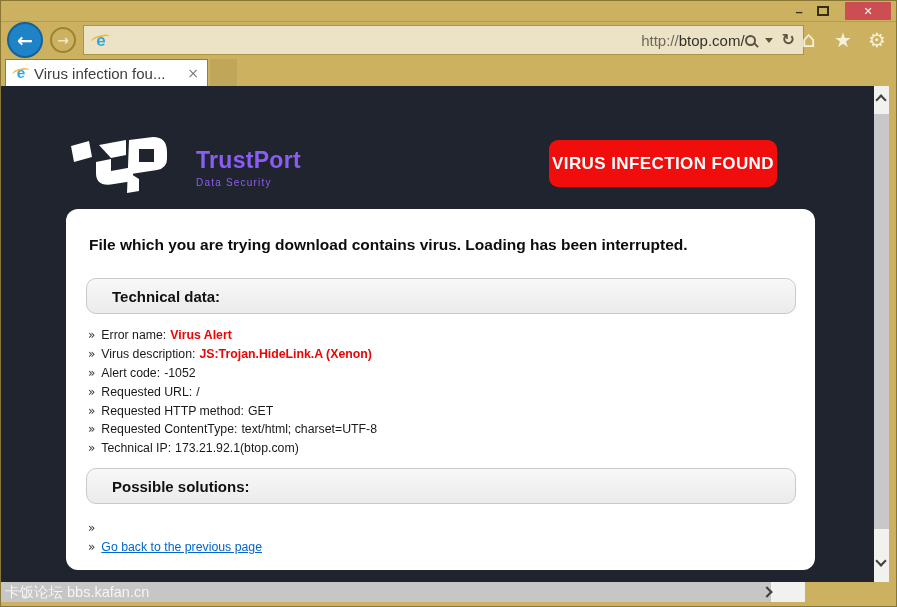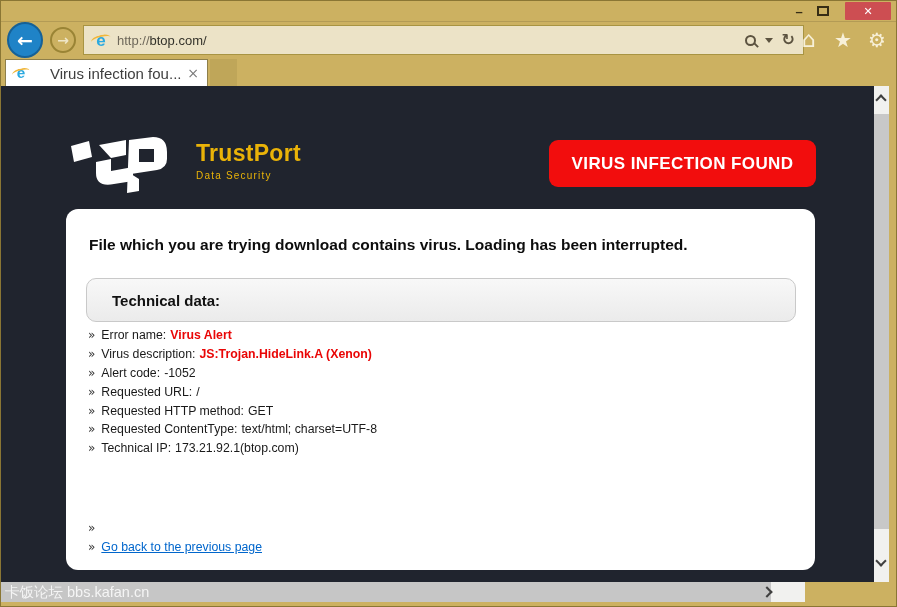--- a/index.html
+++ b/index.html
@@ -38,7 +38,7 @@
             color:#2aa9e0; font-weight:bold; font-size:17px; line-height:1; }
   .ie-icon::after{ content:""; position:absolute; left:-1px; right:-1px; top:4px; height:7px;
                    border-top:2px solid #f0b73c; border-radius:50%; transform:rotate(-14deg); }
-  .url{ margin-left:7px; font-size:13px; white-space:nowrap; overflow:hidden; flex:1; }
+  .url{ margin-left:7px; font-size:15px; white-space:nowrap; overflow:hidden; flex:1;text-align:right; }
   .url .scheme{ color:#6e685a; }
   .url .host{ color:#33322a; }
   .addr-icons{ display:flex; align-items:center; gap:9px; }

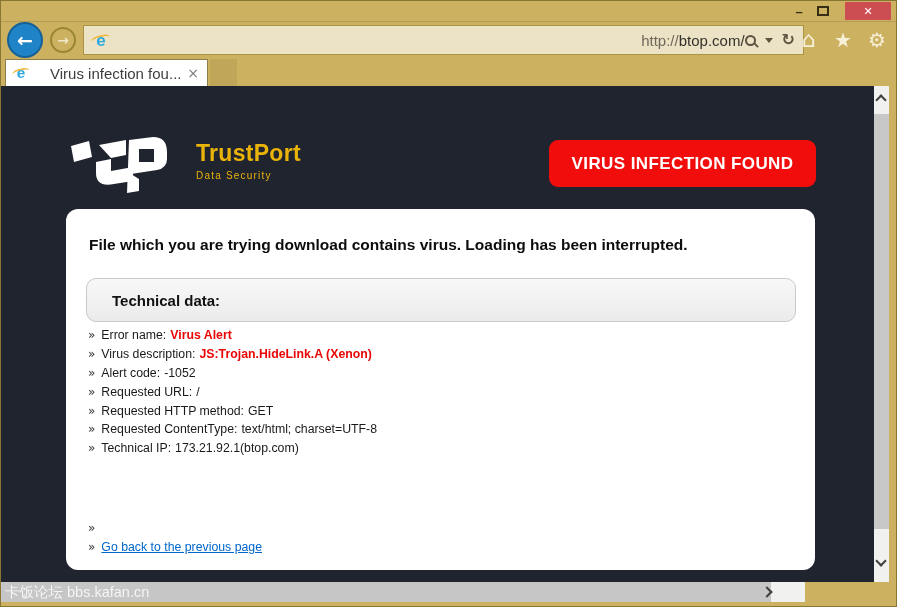--- a/index.html
+++ b/index.html
@@ -59,7 +59,7 @@
   .tab{ position:absolute; left:4px; top:1px; width:203px; height:27px; background:#fff;
         border:1px solid #8e7f4a; border-bottom:none; display:flex; align-items:center; padding:0 6px; }
   .tab .ie-icon{ transform:scale(.9); }
-  .tab-title{ margin-left:20px; font-size:15px; color:#3e3e3e; white-space:nowrap; overflow:hidden; flex:1; }
+  .tab-title{ margin-left:4px; font-size:15px; color:#3e3e3e; white-space:nowrap; overflow:hidden; flex:1; }
   .tab-close{ color:#7a7a7a; font-size:14px; line-height:1; padding:0 2px;
               font-family:"DejaVu Sans","Liberation Sans",sans-serif; }
   .newtab-stub{ position:absolute; left:209px; top:1px; width:27px; height:27px; background:#bfa659; }

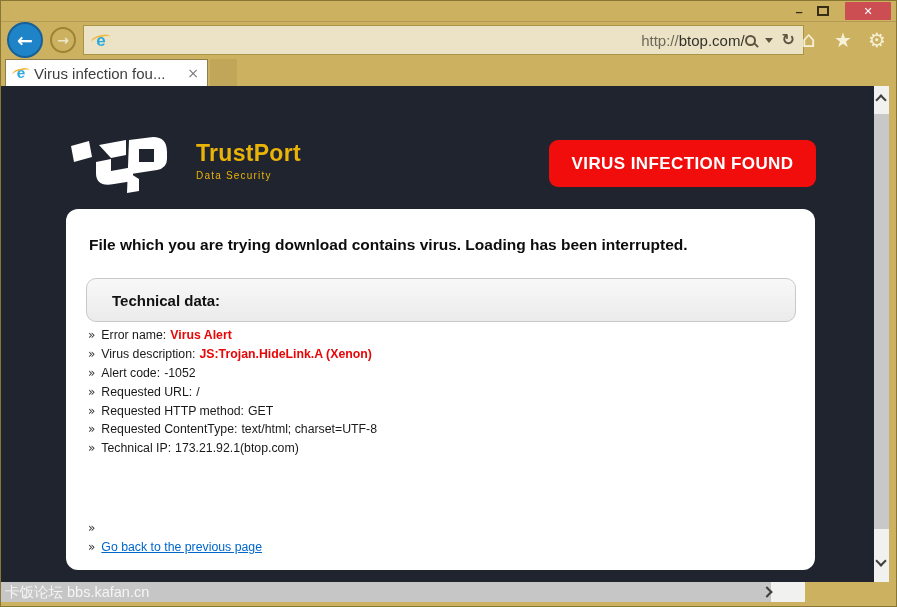--- a/index.html
+++ b/index.html
@@ -68,7 +68,7 @@
   .viewport{ position:absolute; top:85px; left:0; width:888px; height:496px; background:#20242e; }
 
   .logo{ position:absolute; left:68px; top:47px; display:flex; }
-  .logo-text{ margin-left:22px; margin-top:7px; color:#eab308; }
+  .logo-text{ margin-left:22px; margin-top:14px; color:#8b5cf6; }
   .logo-name{ font-size:23px; font-weight:bold; letter-spacing:.3px; }
   .logo-tagline{ font-size:10px; font-weight:normal; letter-spacing:1.2px; margin-top:3px; }
 

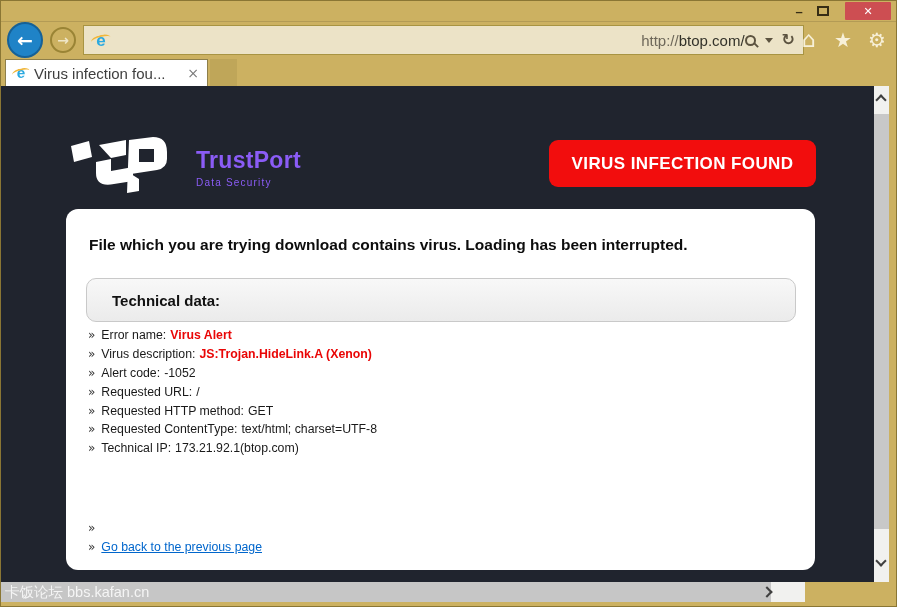--- a/index.html
+++ b/index.html
@@ -72,7 +72,7 @@
   .logo-name{ font-size:23px; font-weight:bold; letter-spacing:.3px; }
   .logo-tagline{ font-size:10px; font-weight:normal; letter-spacing:1.2px; margin-top:3px; }
 
-  .badge{ position:absolute; left:548px; top:54px; width:267px; height:47px; background:#f20d0d;
+  .badge{ position:absolute; left:548px; top:54px; width:228px; height:47px; background:#f20d0d;
           border-radius:9px; color:#fff; font-size:17px; font-weight:bold; letter-spacing:.4px;
           display:flex; align-items:center; justify-content:center; }
 

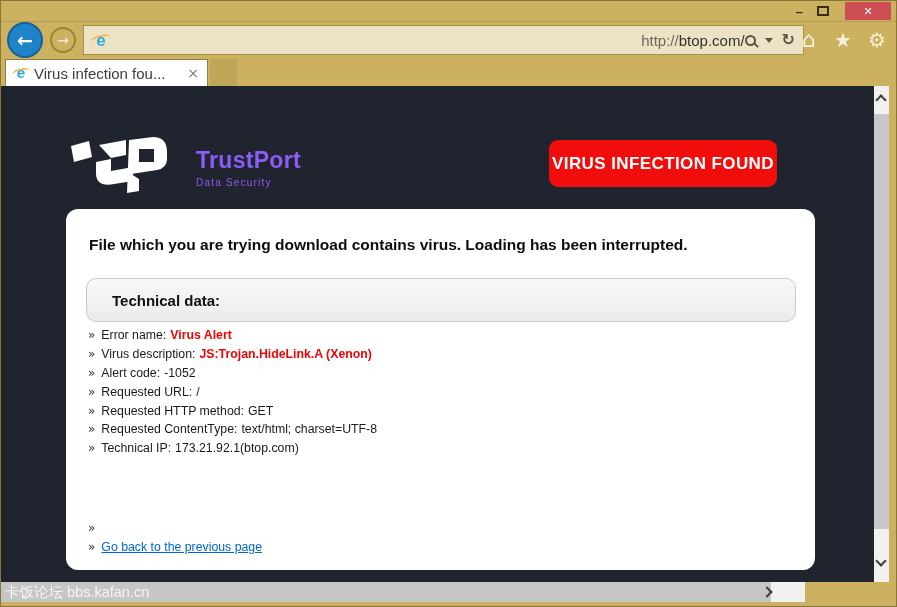--- a/index.html
+++ b/index.html
@@ -78,7 +78,7 @@
 
   .card{ position:absolute; left:65px; top:123px; width:749px; height:361px; background:#fff; border-radius:12px; }
   .heading{ position:absolute; left:23px; top:27px; width:710px; font-size:15.5px; font-weight:bold; color:#0d0d0d; }
-  .sec-bar{ position:absolute; left:20px; width:710px; height:44px; border:1px solid #c9c9c9; border-radius:10px;
+  .sec-bar{ position:absolute; left:20px; width:710px; height:36px; border:1px solid #c9c9c9; border-radius:10px;
             background:linear-gradient(#f8f8f8,#ebebeb); display:flex; align-items:center;text-align:center; }
   .sec-bar.tech{ top:69px; }
   .sec-bar.sol{ top:259px; }

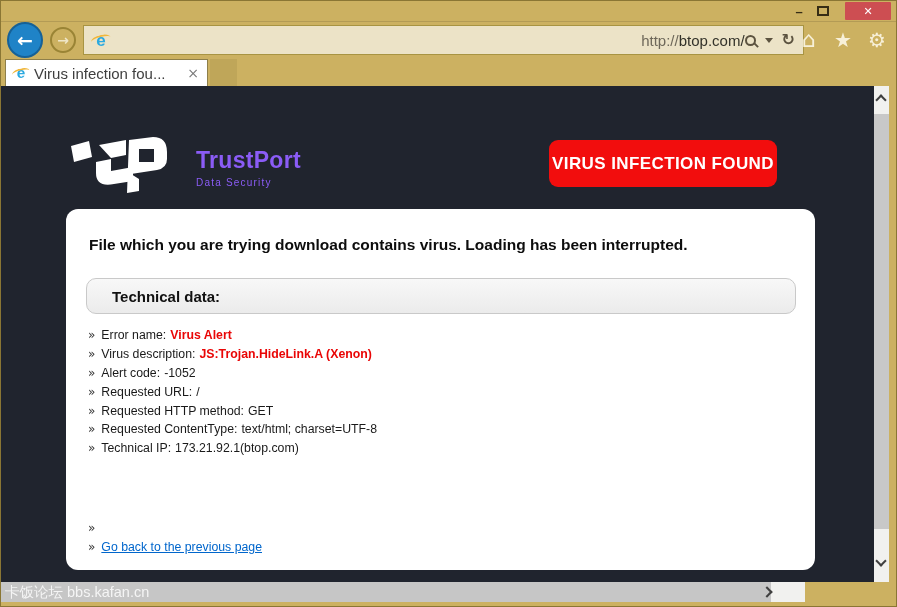--- a/index.html
+++ b/index.html
@@ -216,6 +216,9 @@
         </div>
       </div>
 
+      <div class="sec-bar sol">
+        <span class="sec-title">Possible solutions:</span>
+      </div>
 
       <div class="list sol">
         <div class="li">

